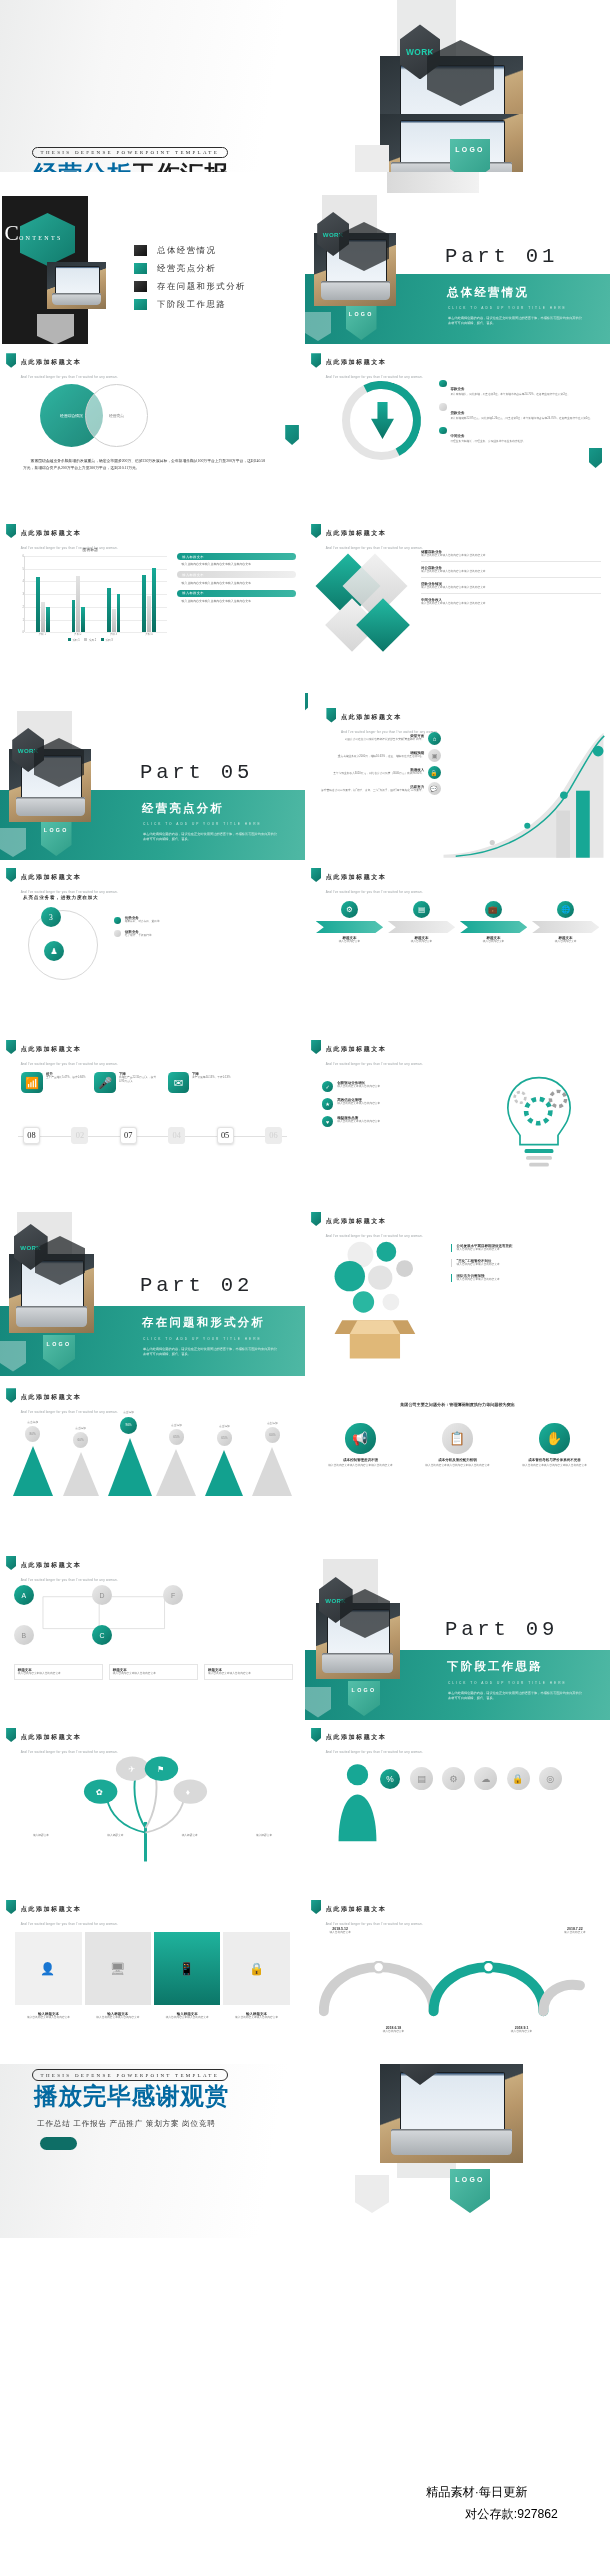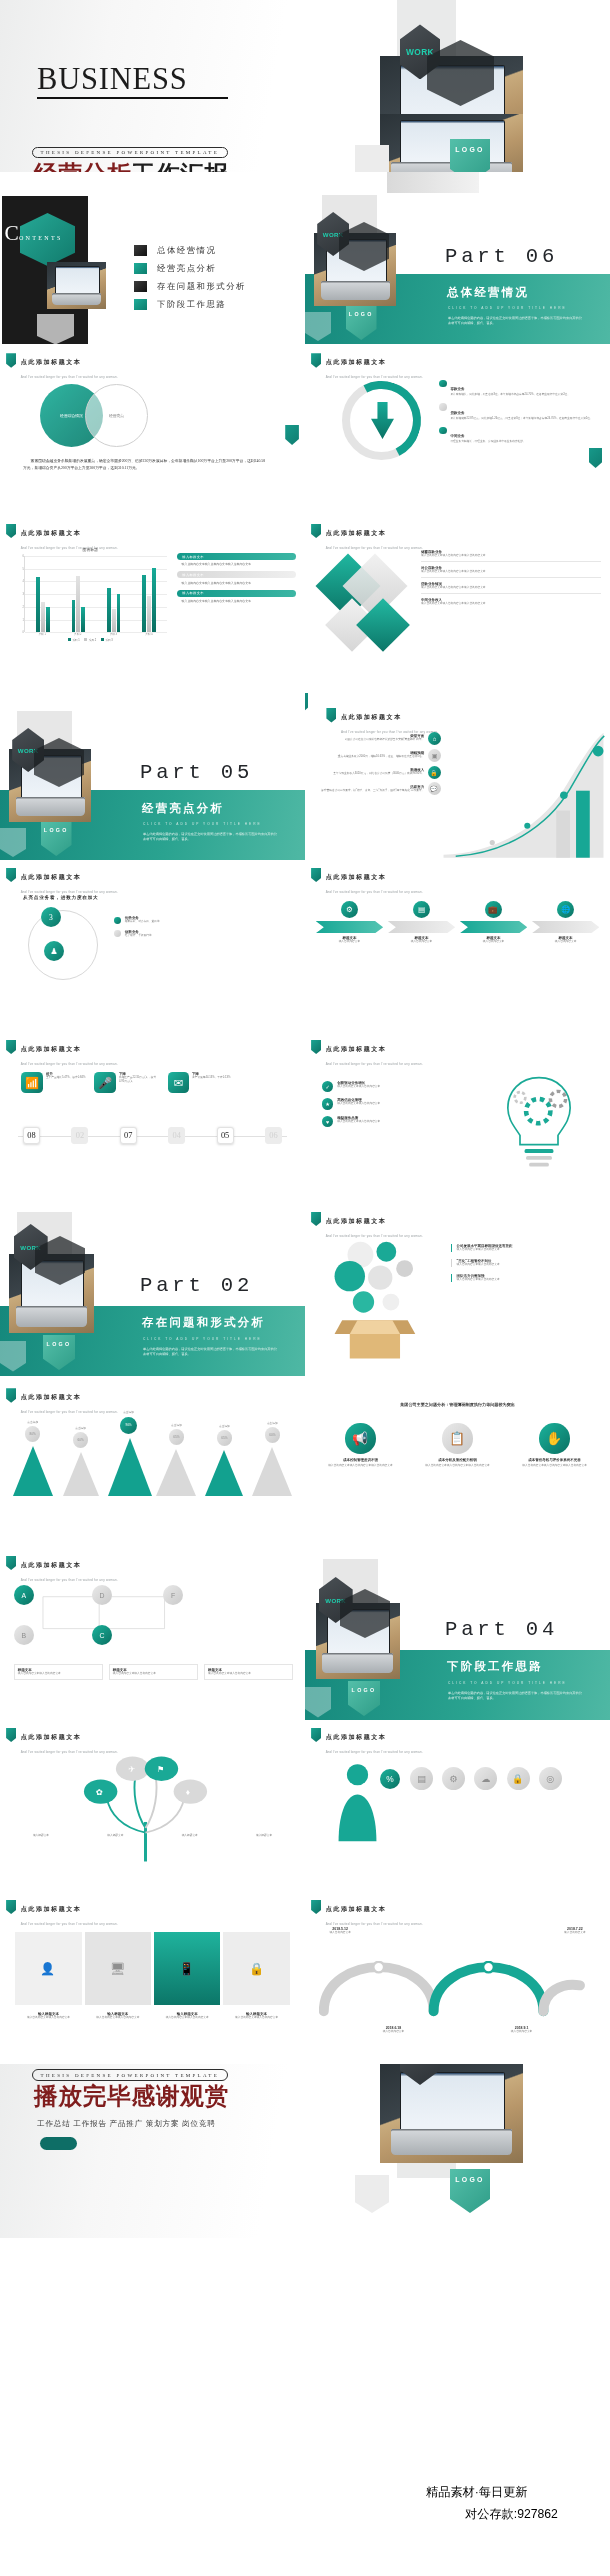--- a/index.html
+++ b/index.html
@@ -176,10 +176,6 @@
     </div>
     <div class="hexv" style="left:355px;top:145px;width:34px;height:38px;background:#ececec;"></div>
 
-    <div style="position:absolute;left:37px;top:64px;width:191px;">
-      <div class="biz">BUSINESS</div>
-      <div class="biz-rule"></div>
-    </div>
     <div style="position:absolute;left:32px;top:143px;">
       <span class="pill-en">THESIS DEFENSE POWERPOINT TEMPLATE</span>
     </div>

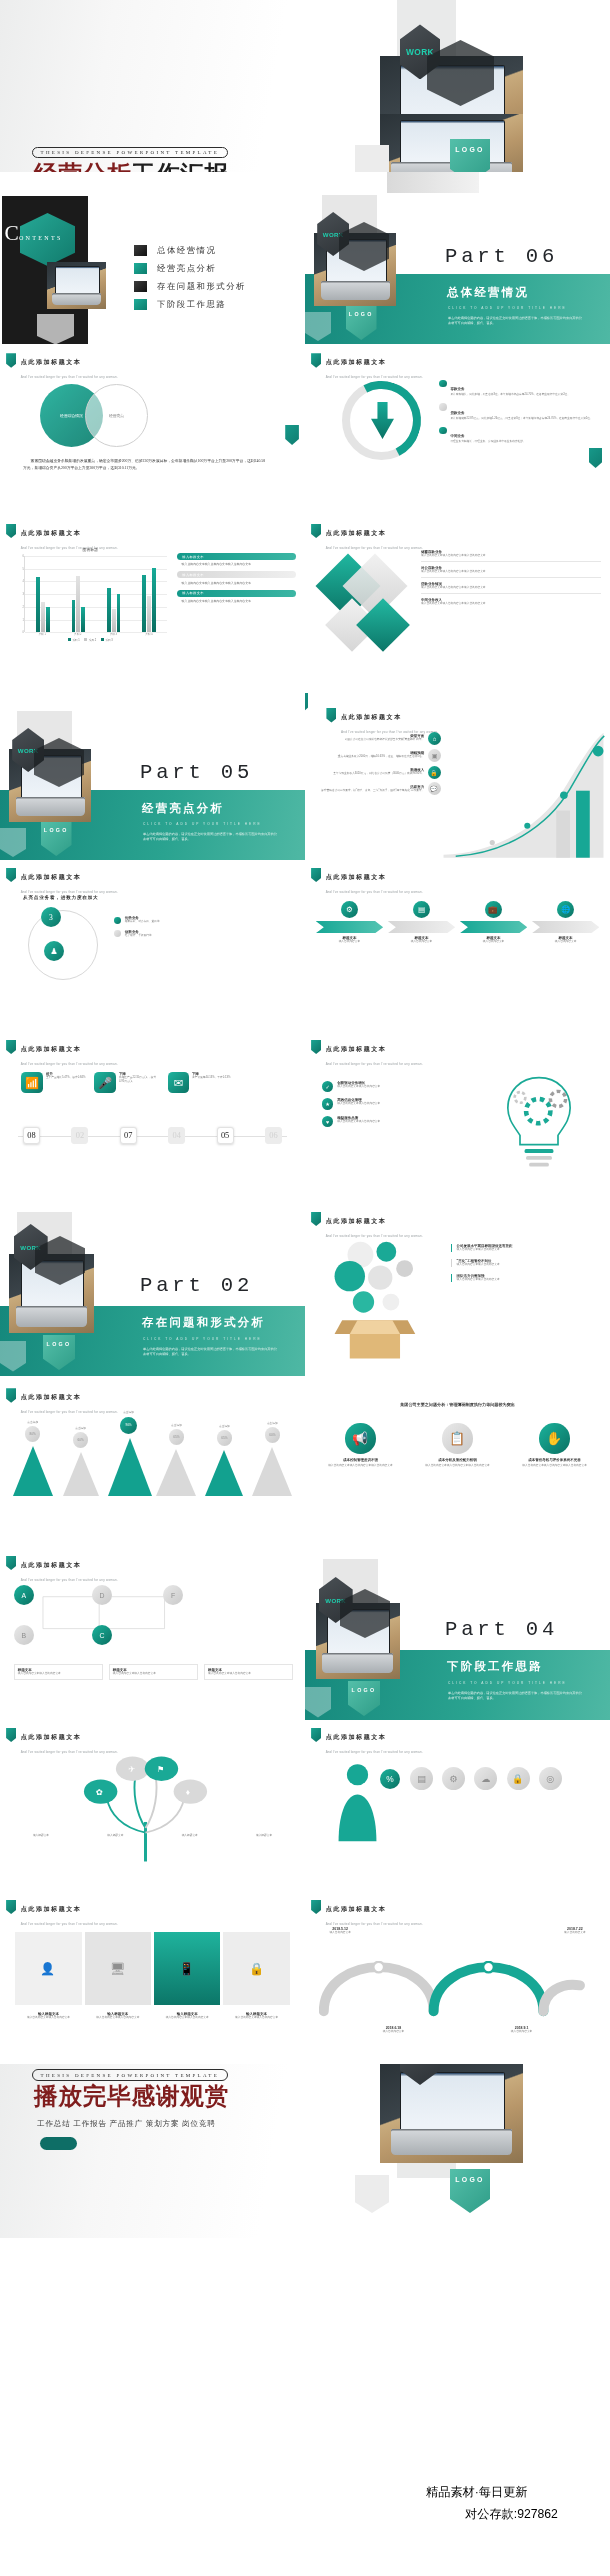--- a/index.html
+++ b/index.html
@@ -232,7 +232,7 @@
     </div>
     <div class="hexv" style="left:0;top:140px;width:26px;height:29px;background:rgba(255,255,255,.35);"></div>
 
-    <div class="part-num" style="position:absolute;left:140px;top:73px;">Part 06</div>
+    <div class="part-num" style="position:absolute;left:140px;top:73px;">Part 01</div>
     <div class="part-cn" style="position:absolute;left:142px;top:113px;">总体经营情况</div>
     <div class="part-en" style="position:absolute;left:143px;top:131px;">CLICK TO ADD UP YOUR TITLE HERE</div>
     <div class="part-desc" style="position:absolute;left:143px;top:140px;">单击此处编辑您要的内容，建议您在正文时使用简洁的语言字体，本模板所有图片均来自其他公素材可可自由编辑、颜色、替换。</div>

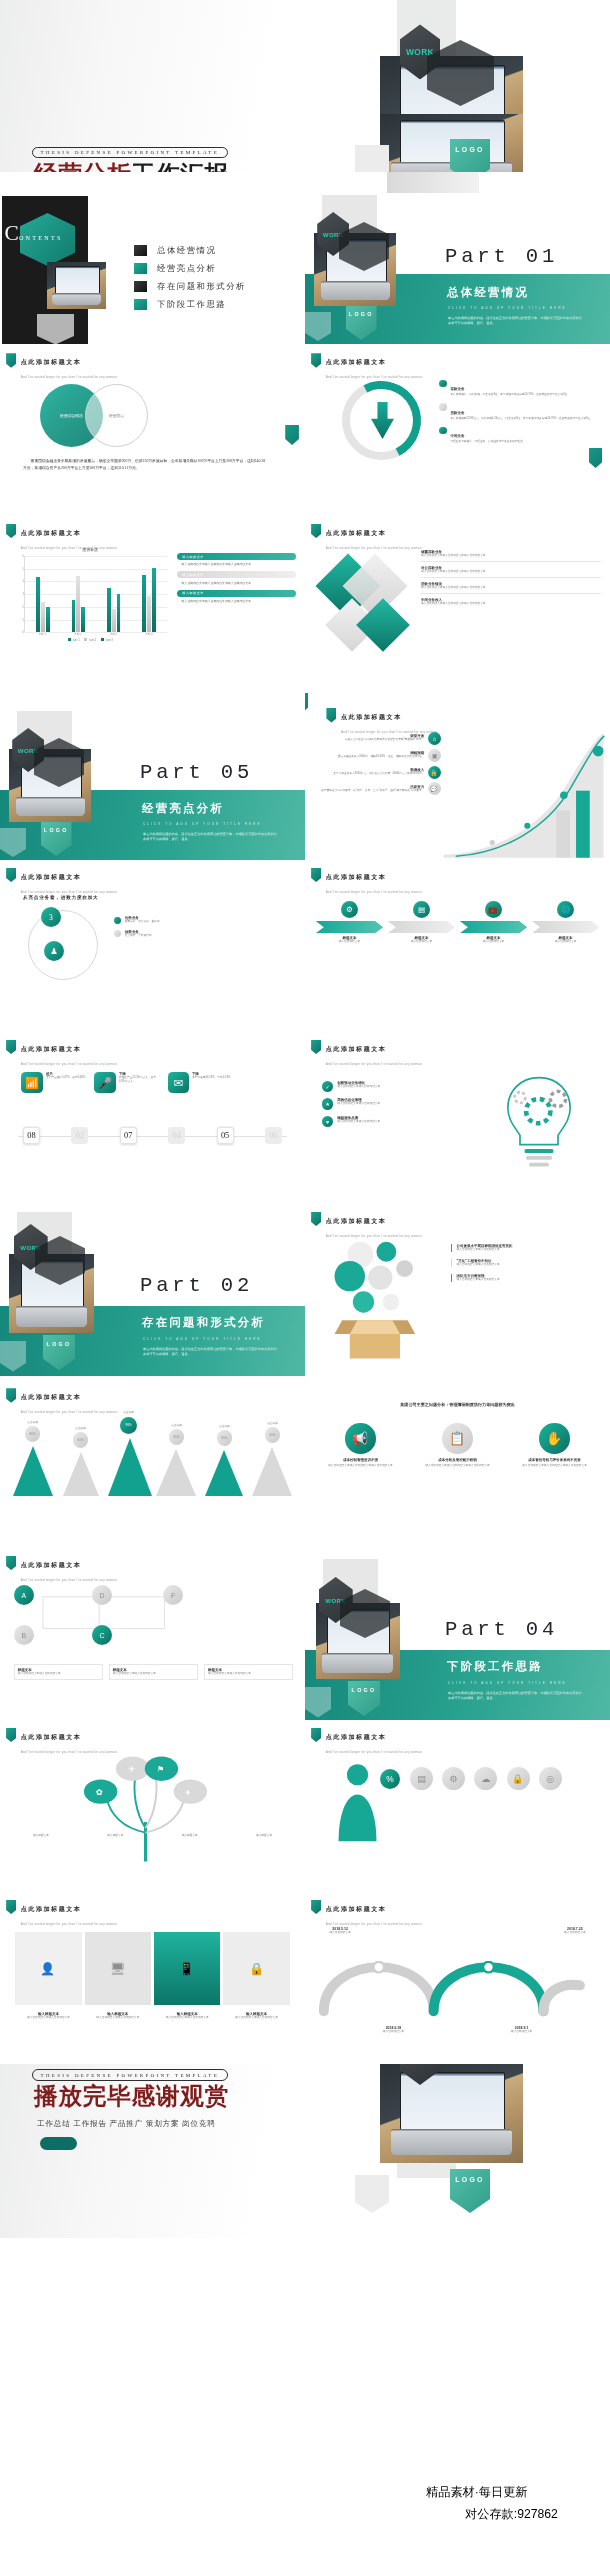--- a/index.html
+++ b/index.html
@@ -818,7 +818,7 @@
       <span style="font-size:5.3px;">LOGO</span>
     </div>
     <div class="hexv" style="left:0;top:139px;width:26px;height:30.5px;background:rgba(255,255,255,.35);"></div>
-    <div class="part-num" style="position:absolute;left:140px;top:70px;">Part 04</div>
+    <div class="part-num" style="position:absolute;left:140px;top:70px;">Part 09</div>
     <div class="part-cn" style="position:absolute;left:142px;top:111px;">下阶段工作思路</div>
     <div class="part-en" style="position:absolute;left:143px;top:130px;">CLICK TO ADD UP YOUR TITLE HERE</div>
     <div class="part-desc" style="position:absolute;left:143px;top:139px;">单击此处编辑您要的内容，建议您在正文时使用简洁的语言字体，本模板所有图片均来自其他公素材可可自由编辑、颜色、替换。</div>

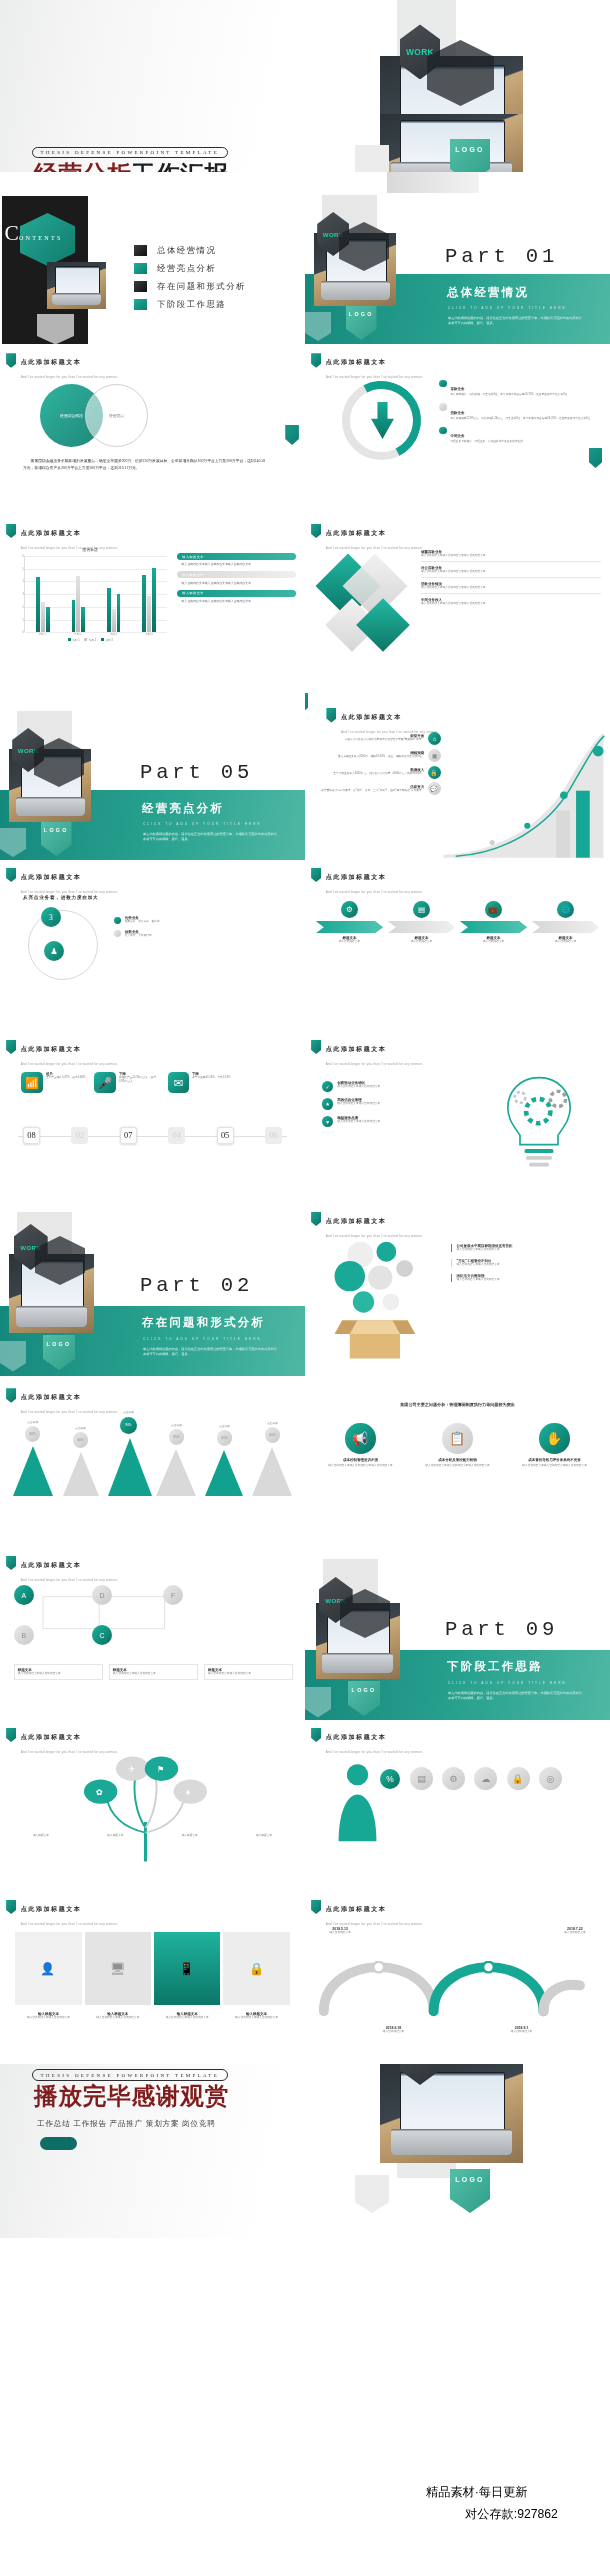--- a/index.html
+++ b/index.html
@@ -73,7 +73,7 @@
   }
   .cn-title { font-size:23.6px; line-height:1.08; font-weight:bold; letter-spacing:0.8px;
     font-family:"Liberation Serif","DejaVu Serif",serif; }
-  .cn-title .g{ color:#7f1d1d; }
+  .cn-title .g{ color:#0369a1; }
   .cn-title .b{ color:#1f1f1f; }
   .cn-sub { font-size:7.6px; color:#3a3a3a; letter-spacing:0.8px;
     font-family:"Liberation Serif","DejaVu Serif",serif; }

